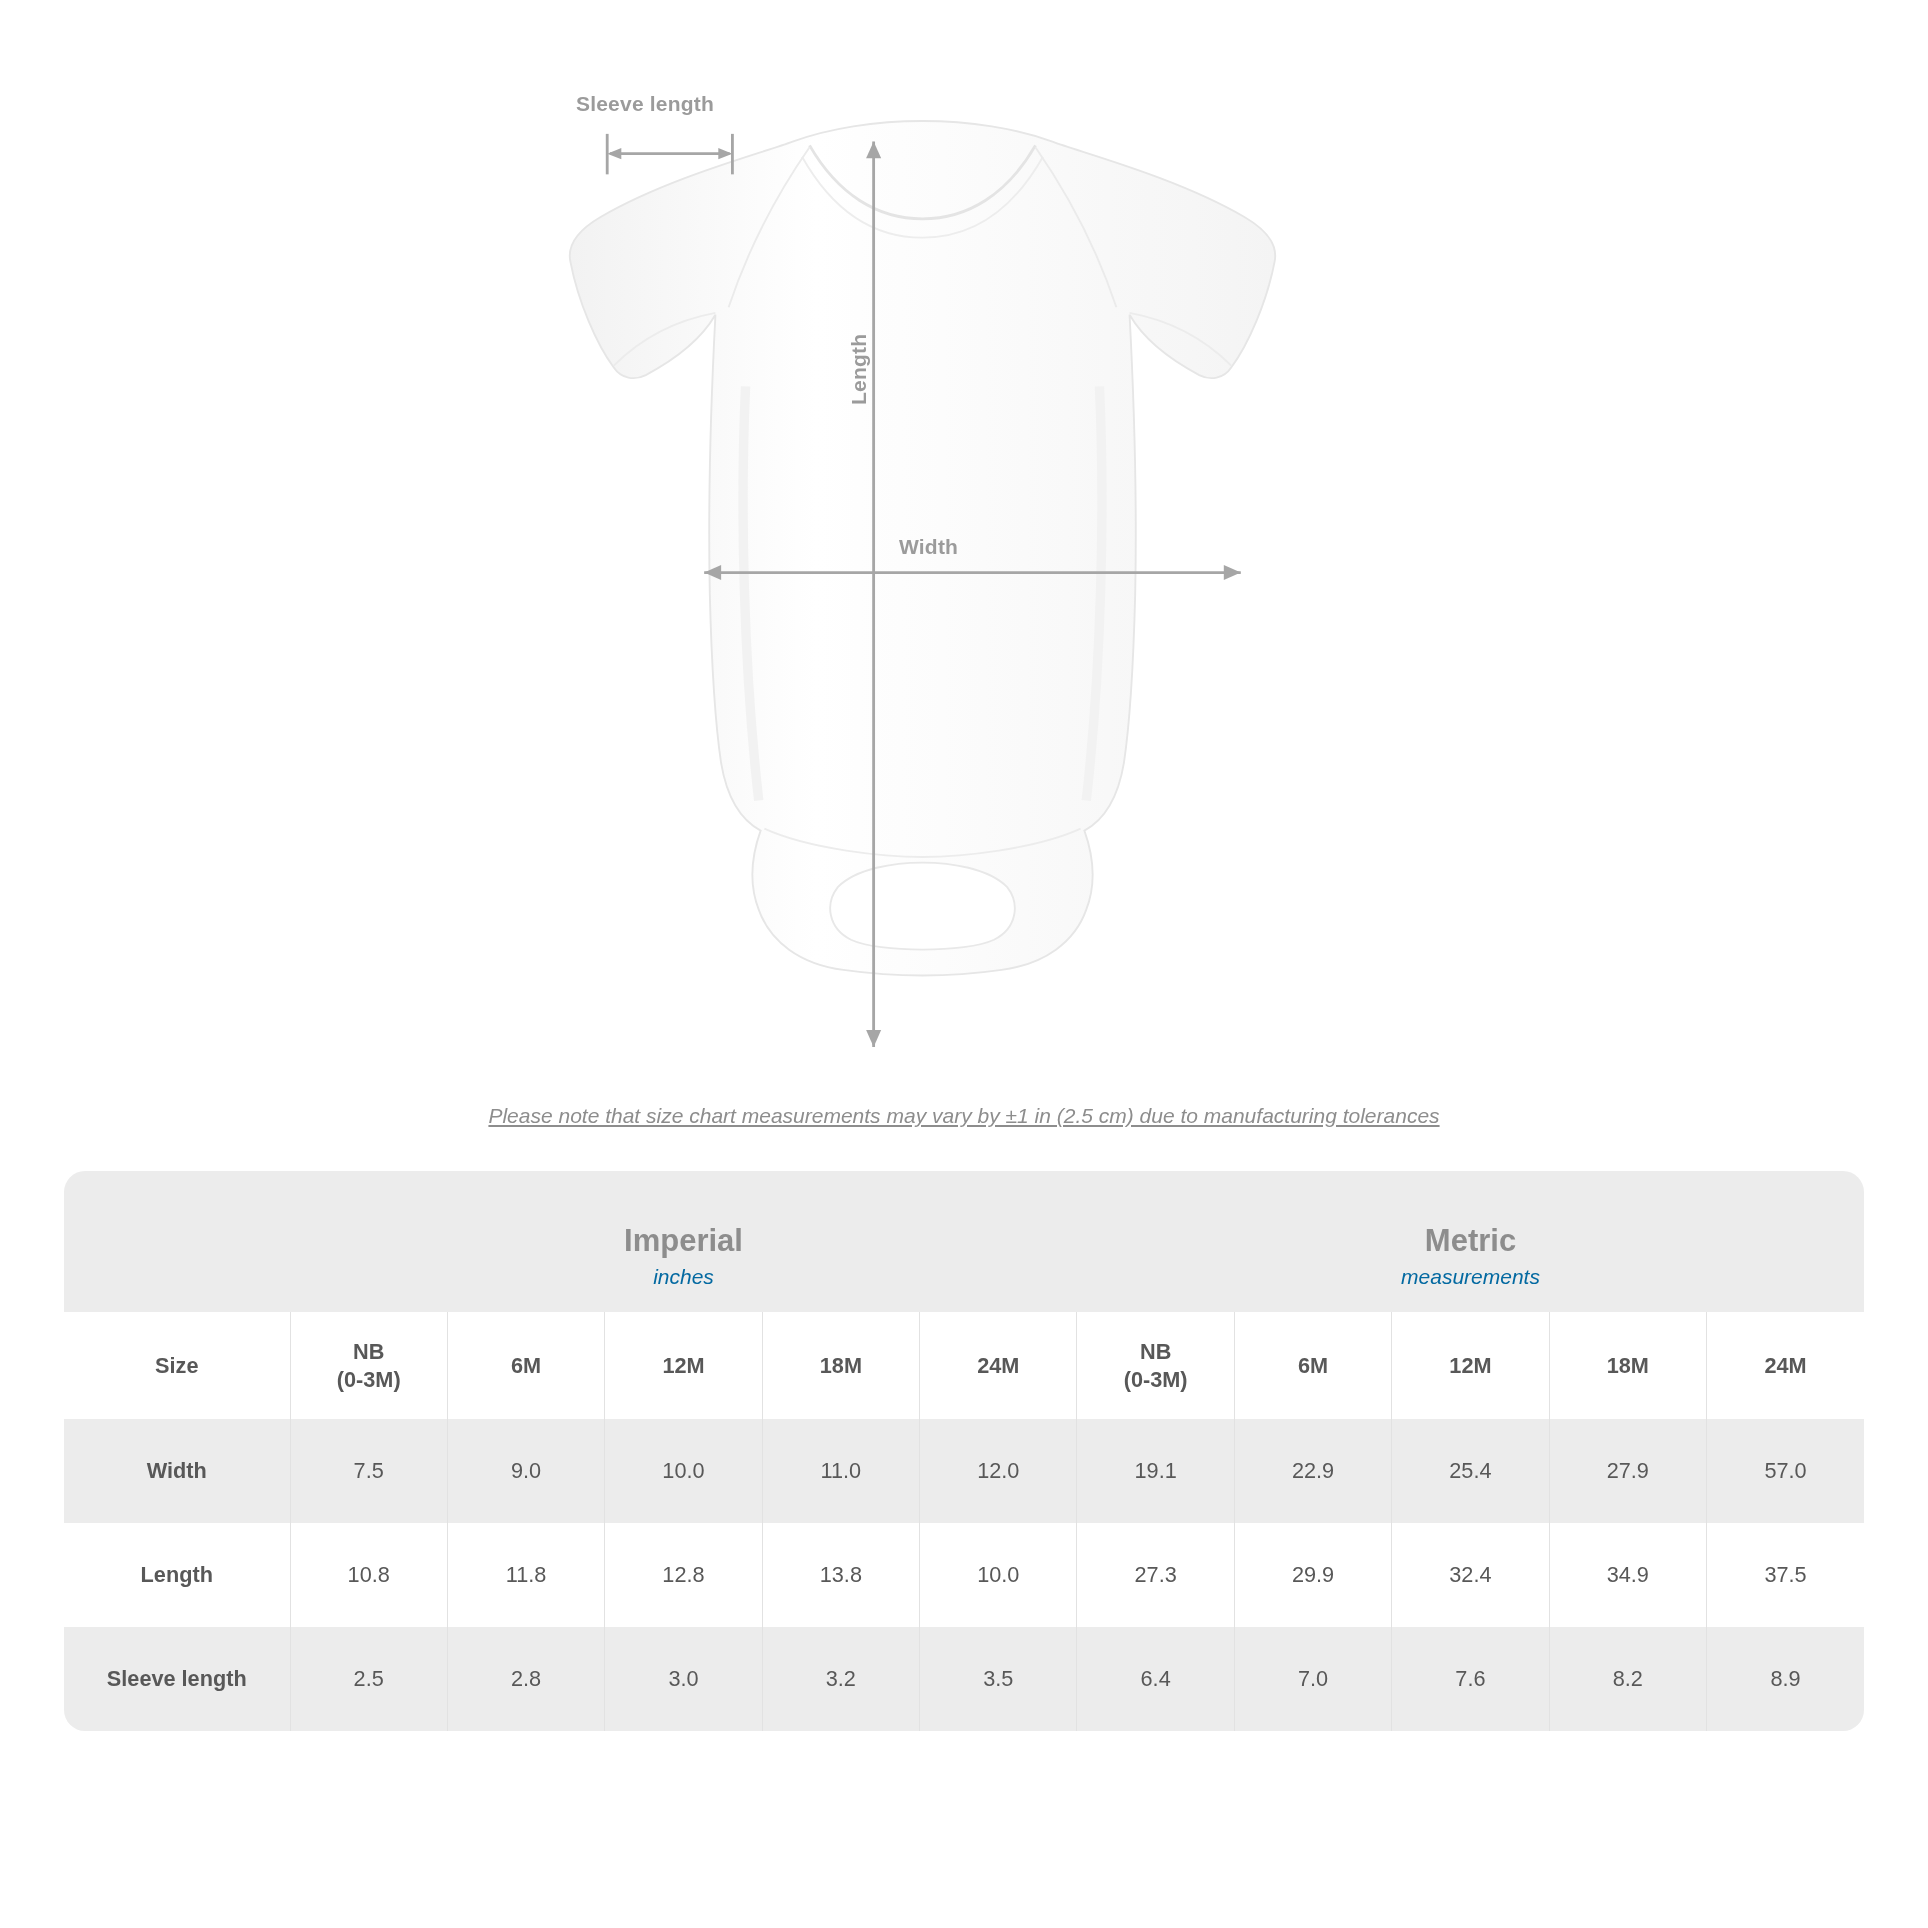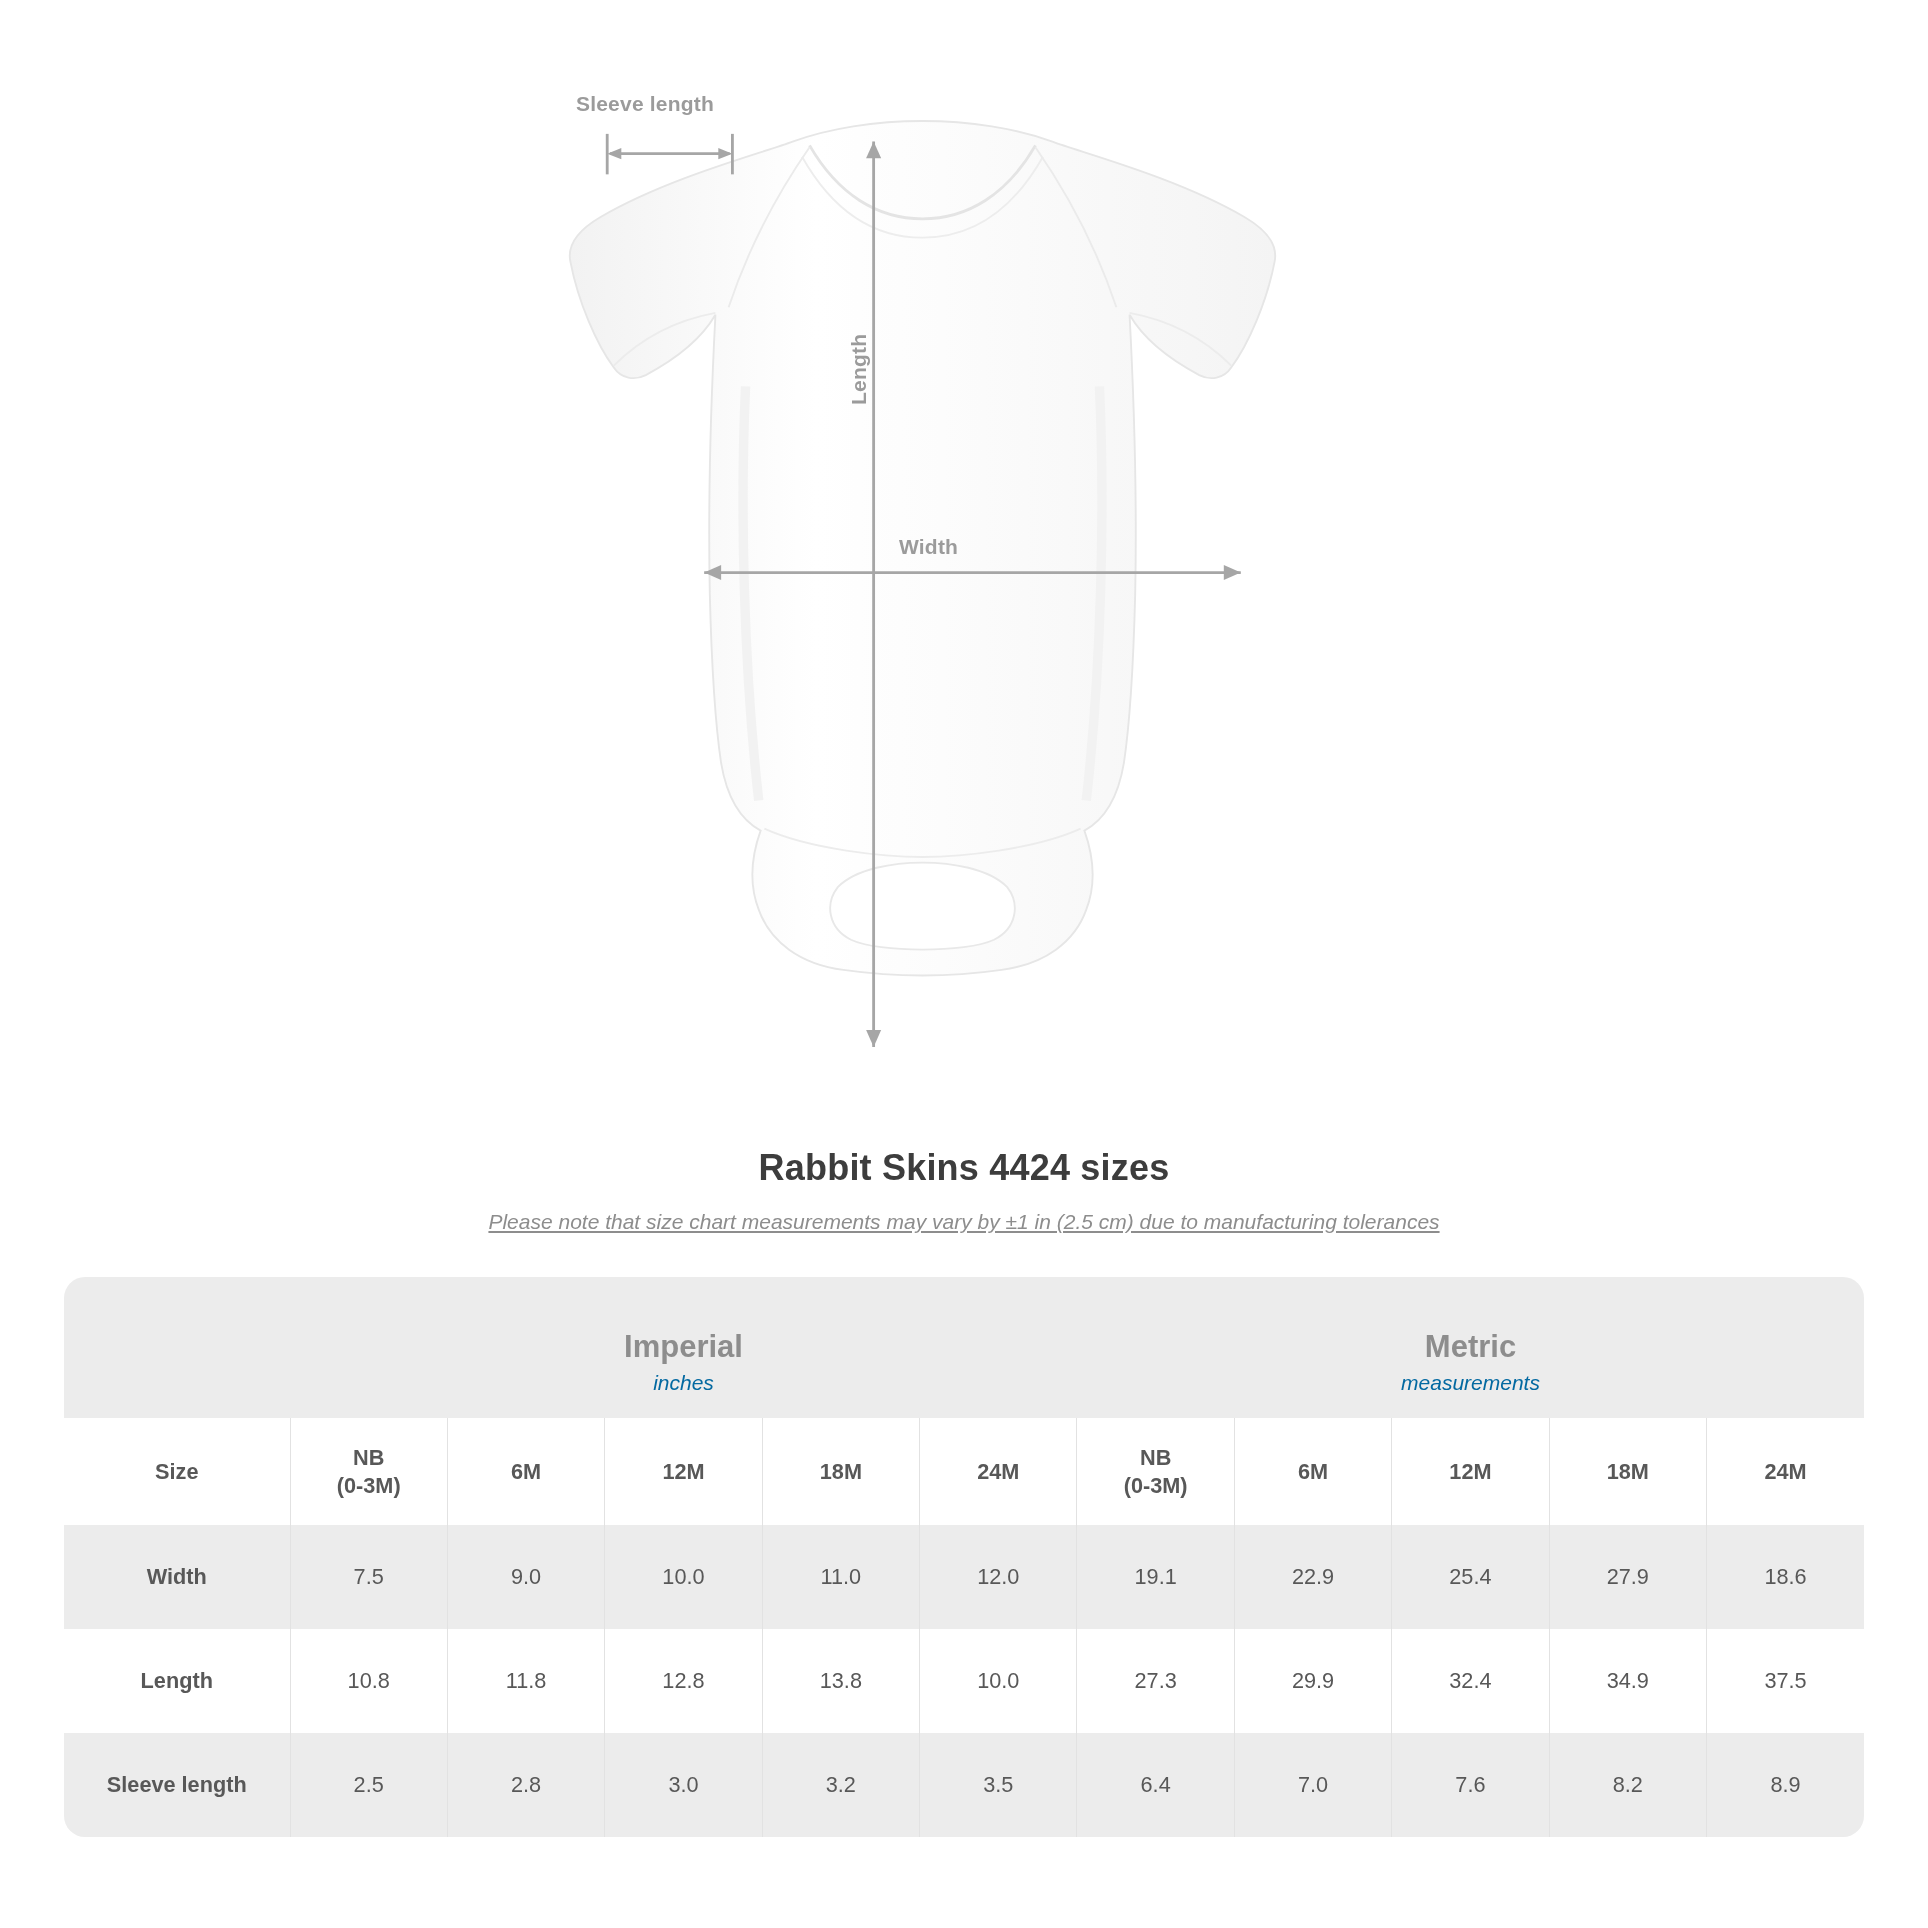--- a/index.html
+++ b/index.html
@@ -207,7 +207,6 @@
     <div class="dim-label lbl-width">Width</div>
   </div>
 
-  <div class="chart-title">Rabbit Skins 4424 sizes</div>
   <div class="chart-note">Please note that size chart measurements may vary by ±1 in (2.5 cm) due to manufacturing tolerances</div>
 
   <div class="table-wrap">

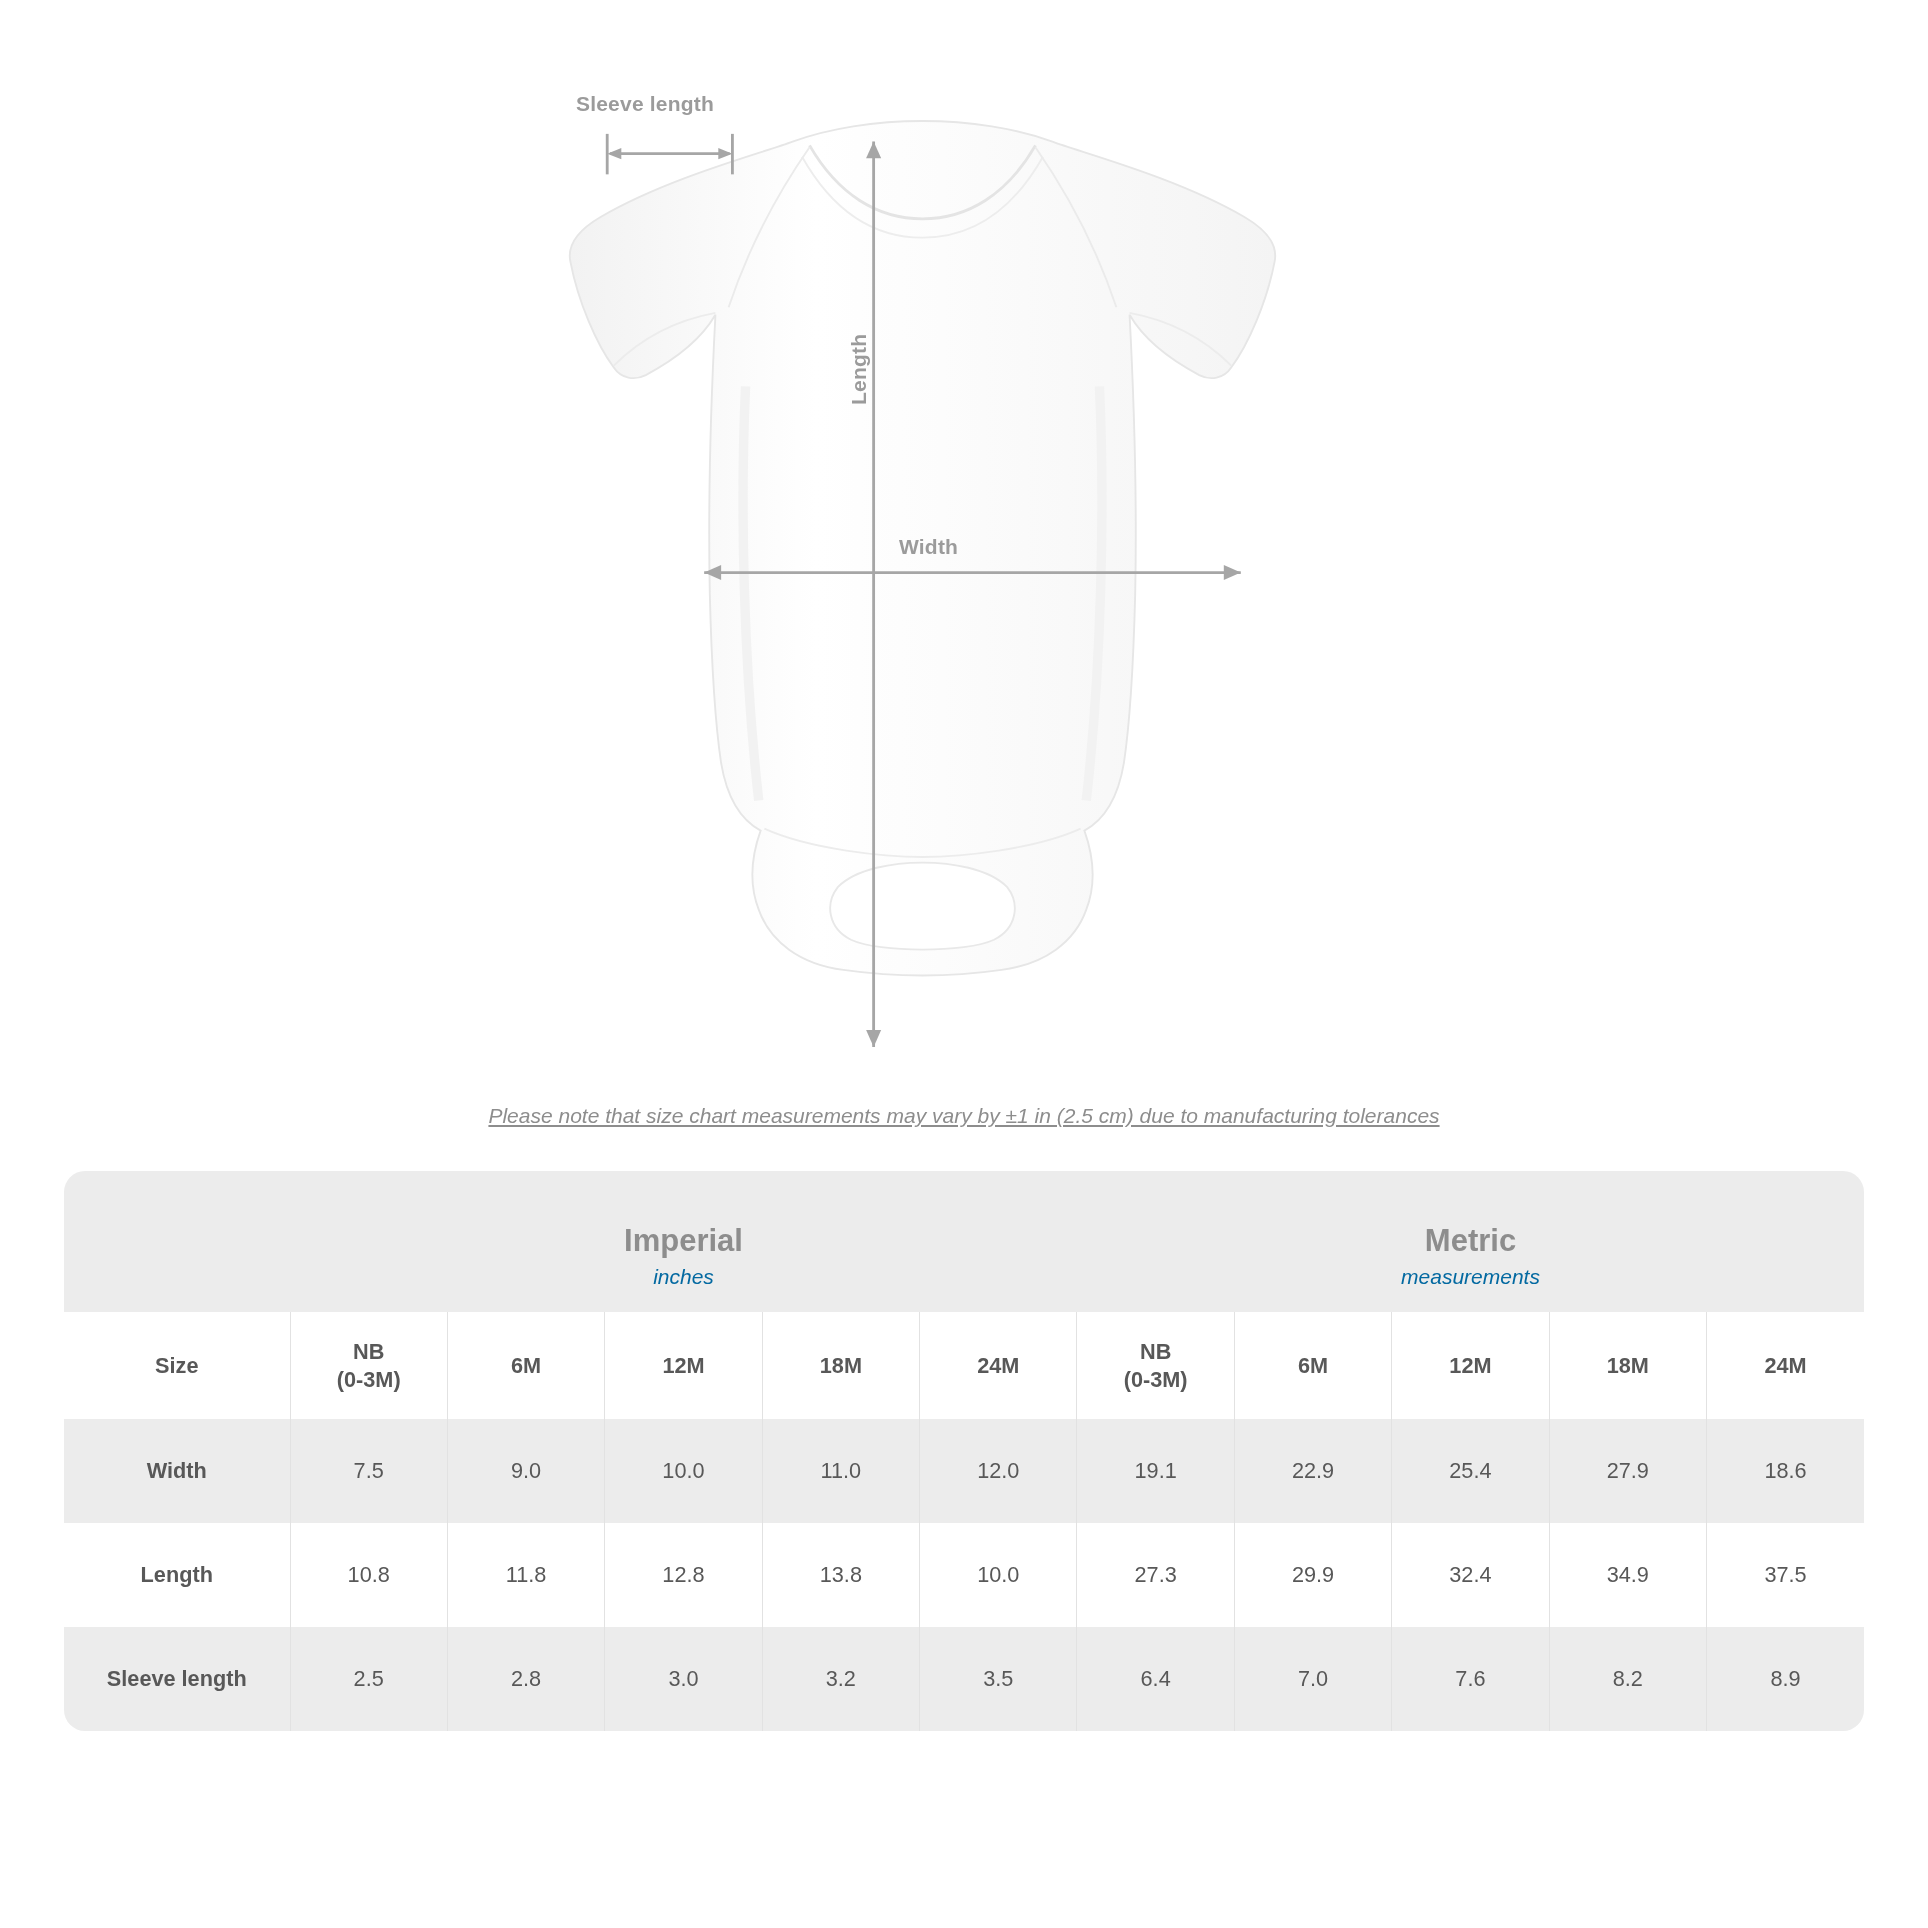--- a/index.html
+++ b/index.html
@@ -284,7 +284,7 @@
           <td class="vline">22.9</td>
           <td class="vline">25.4</td>
           <td class="vline">27.9</td>
-          <td class="vline">18.6</td>
+          <td class="vline">57.0</td>
         </tr>
 
         <tr class="data-row row-plain">

